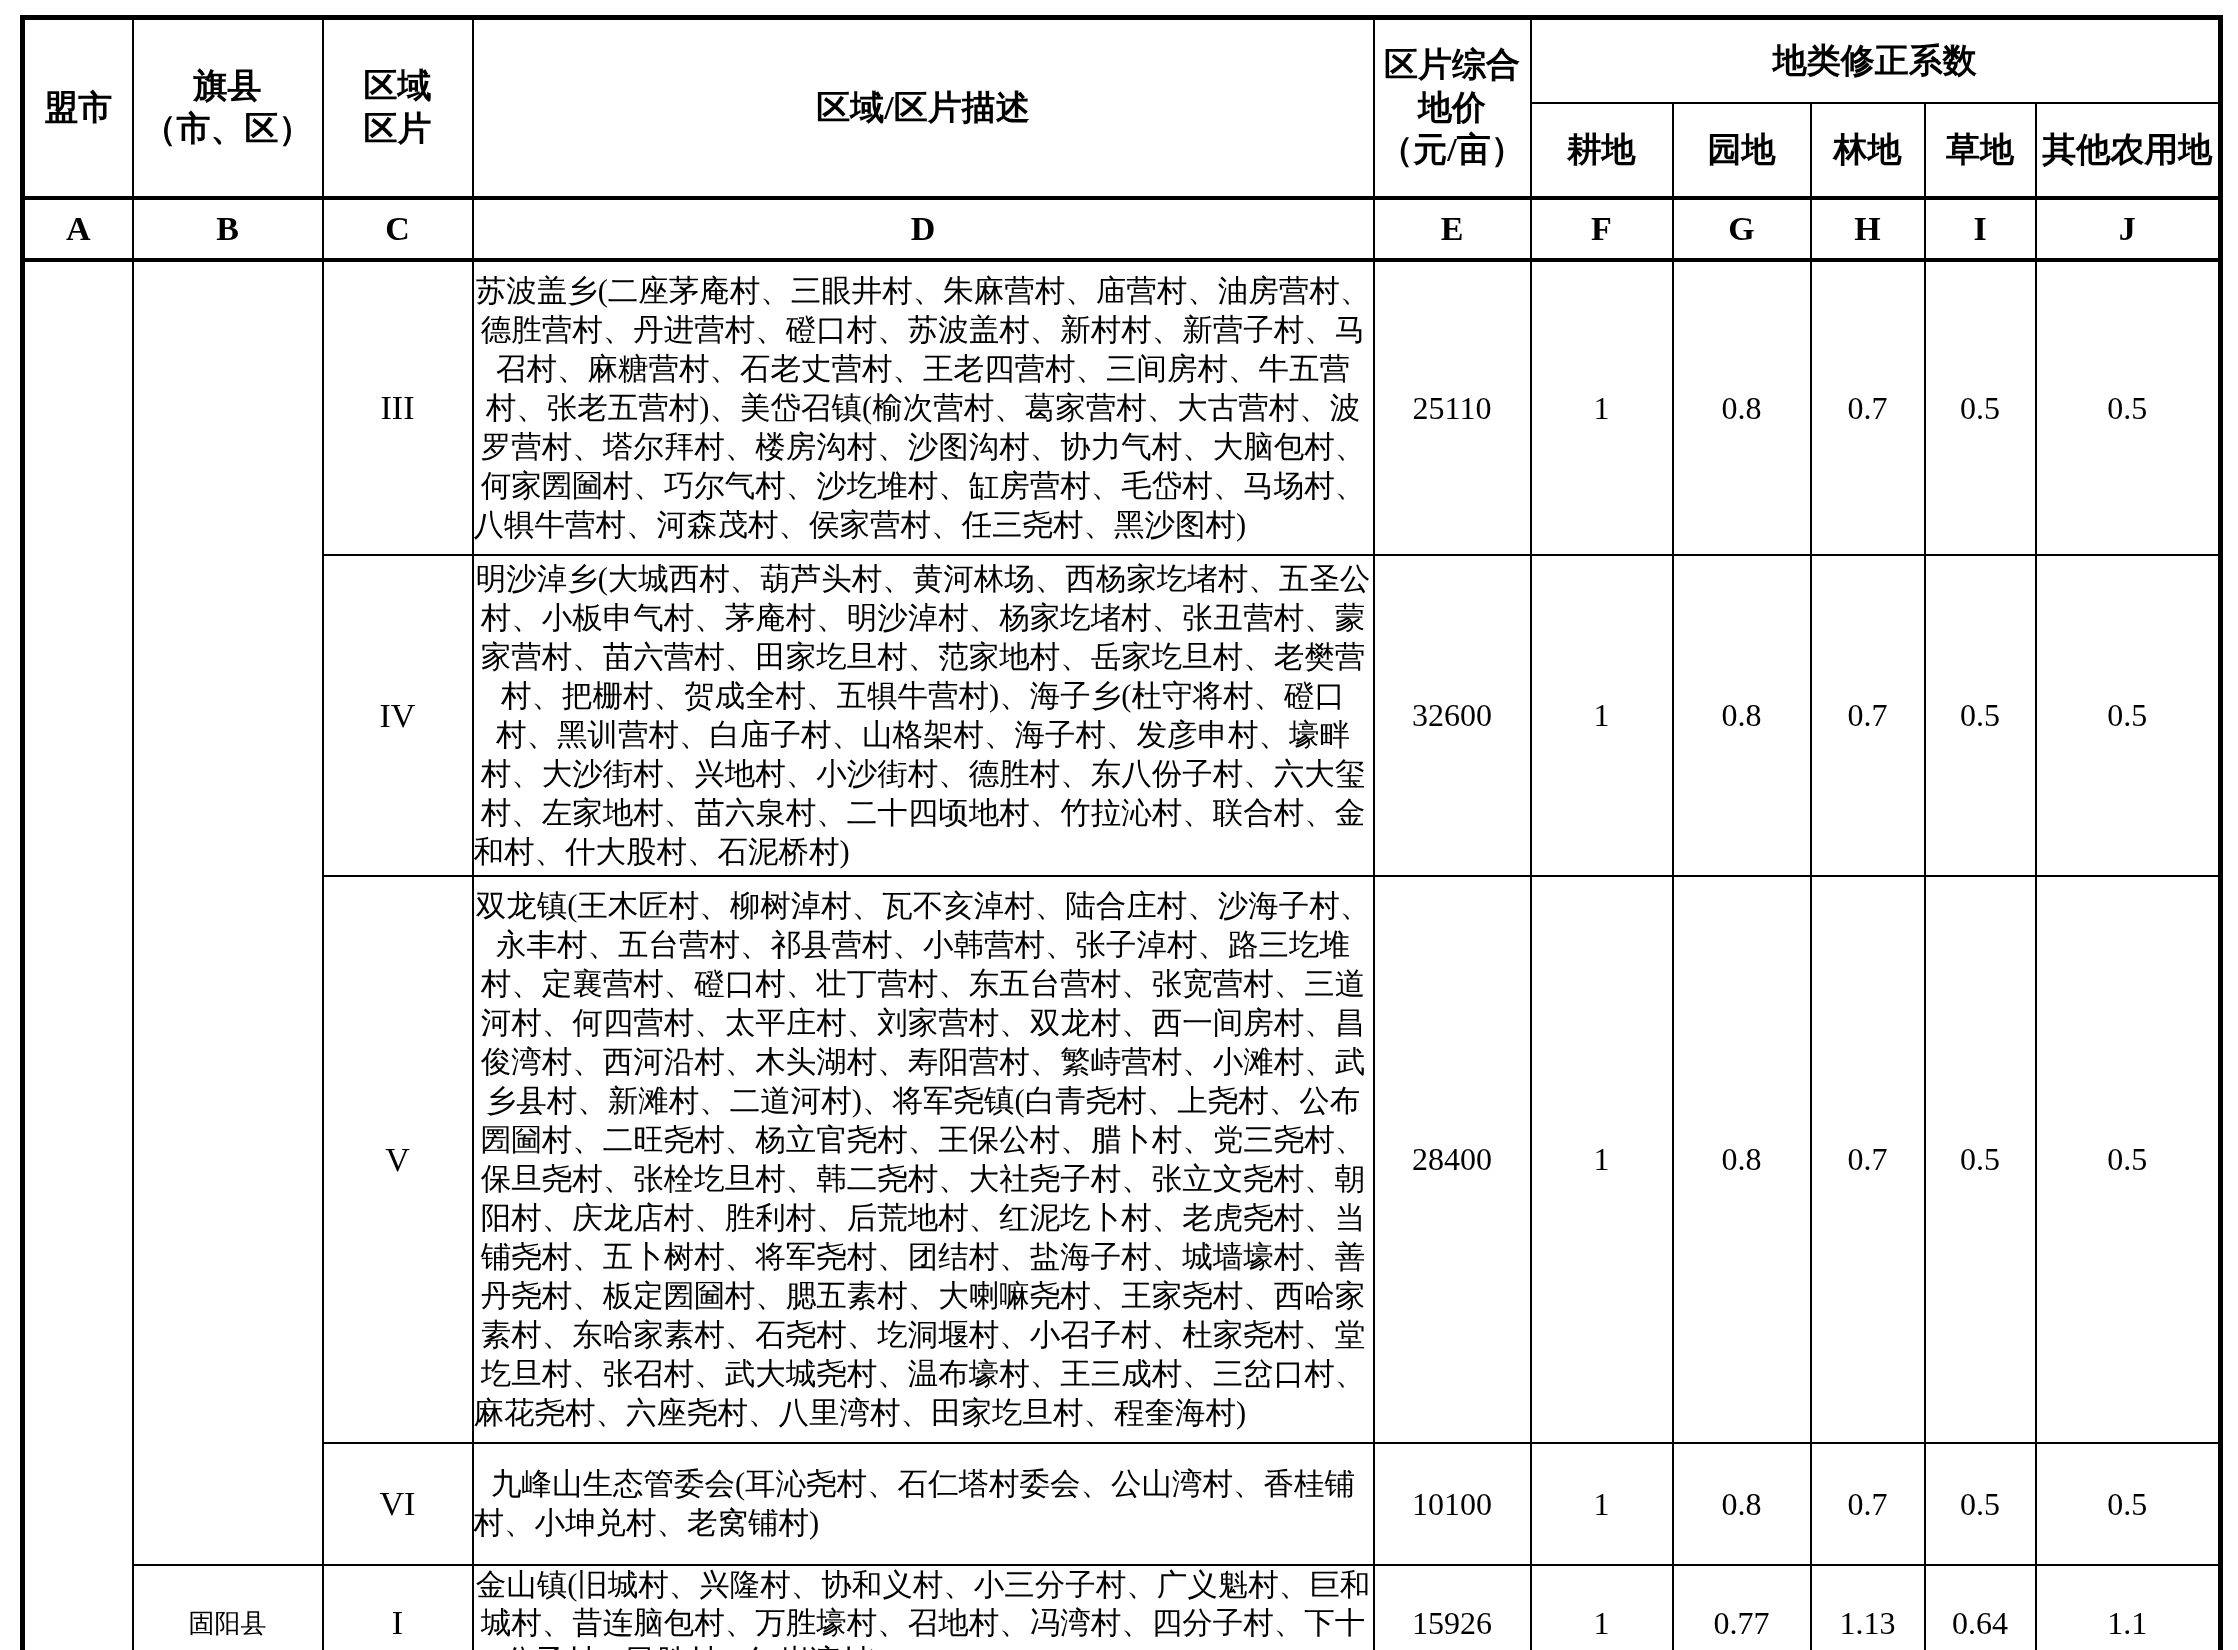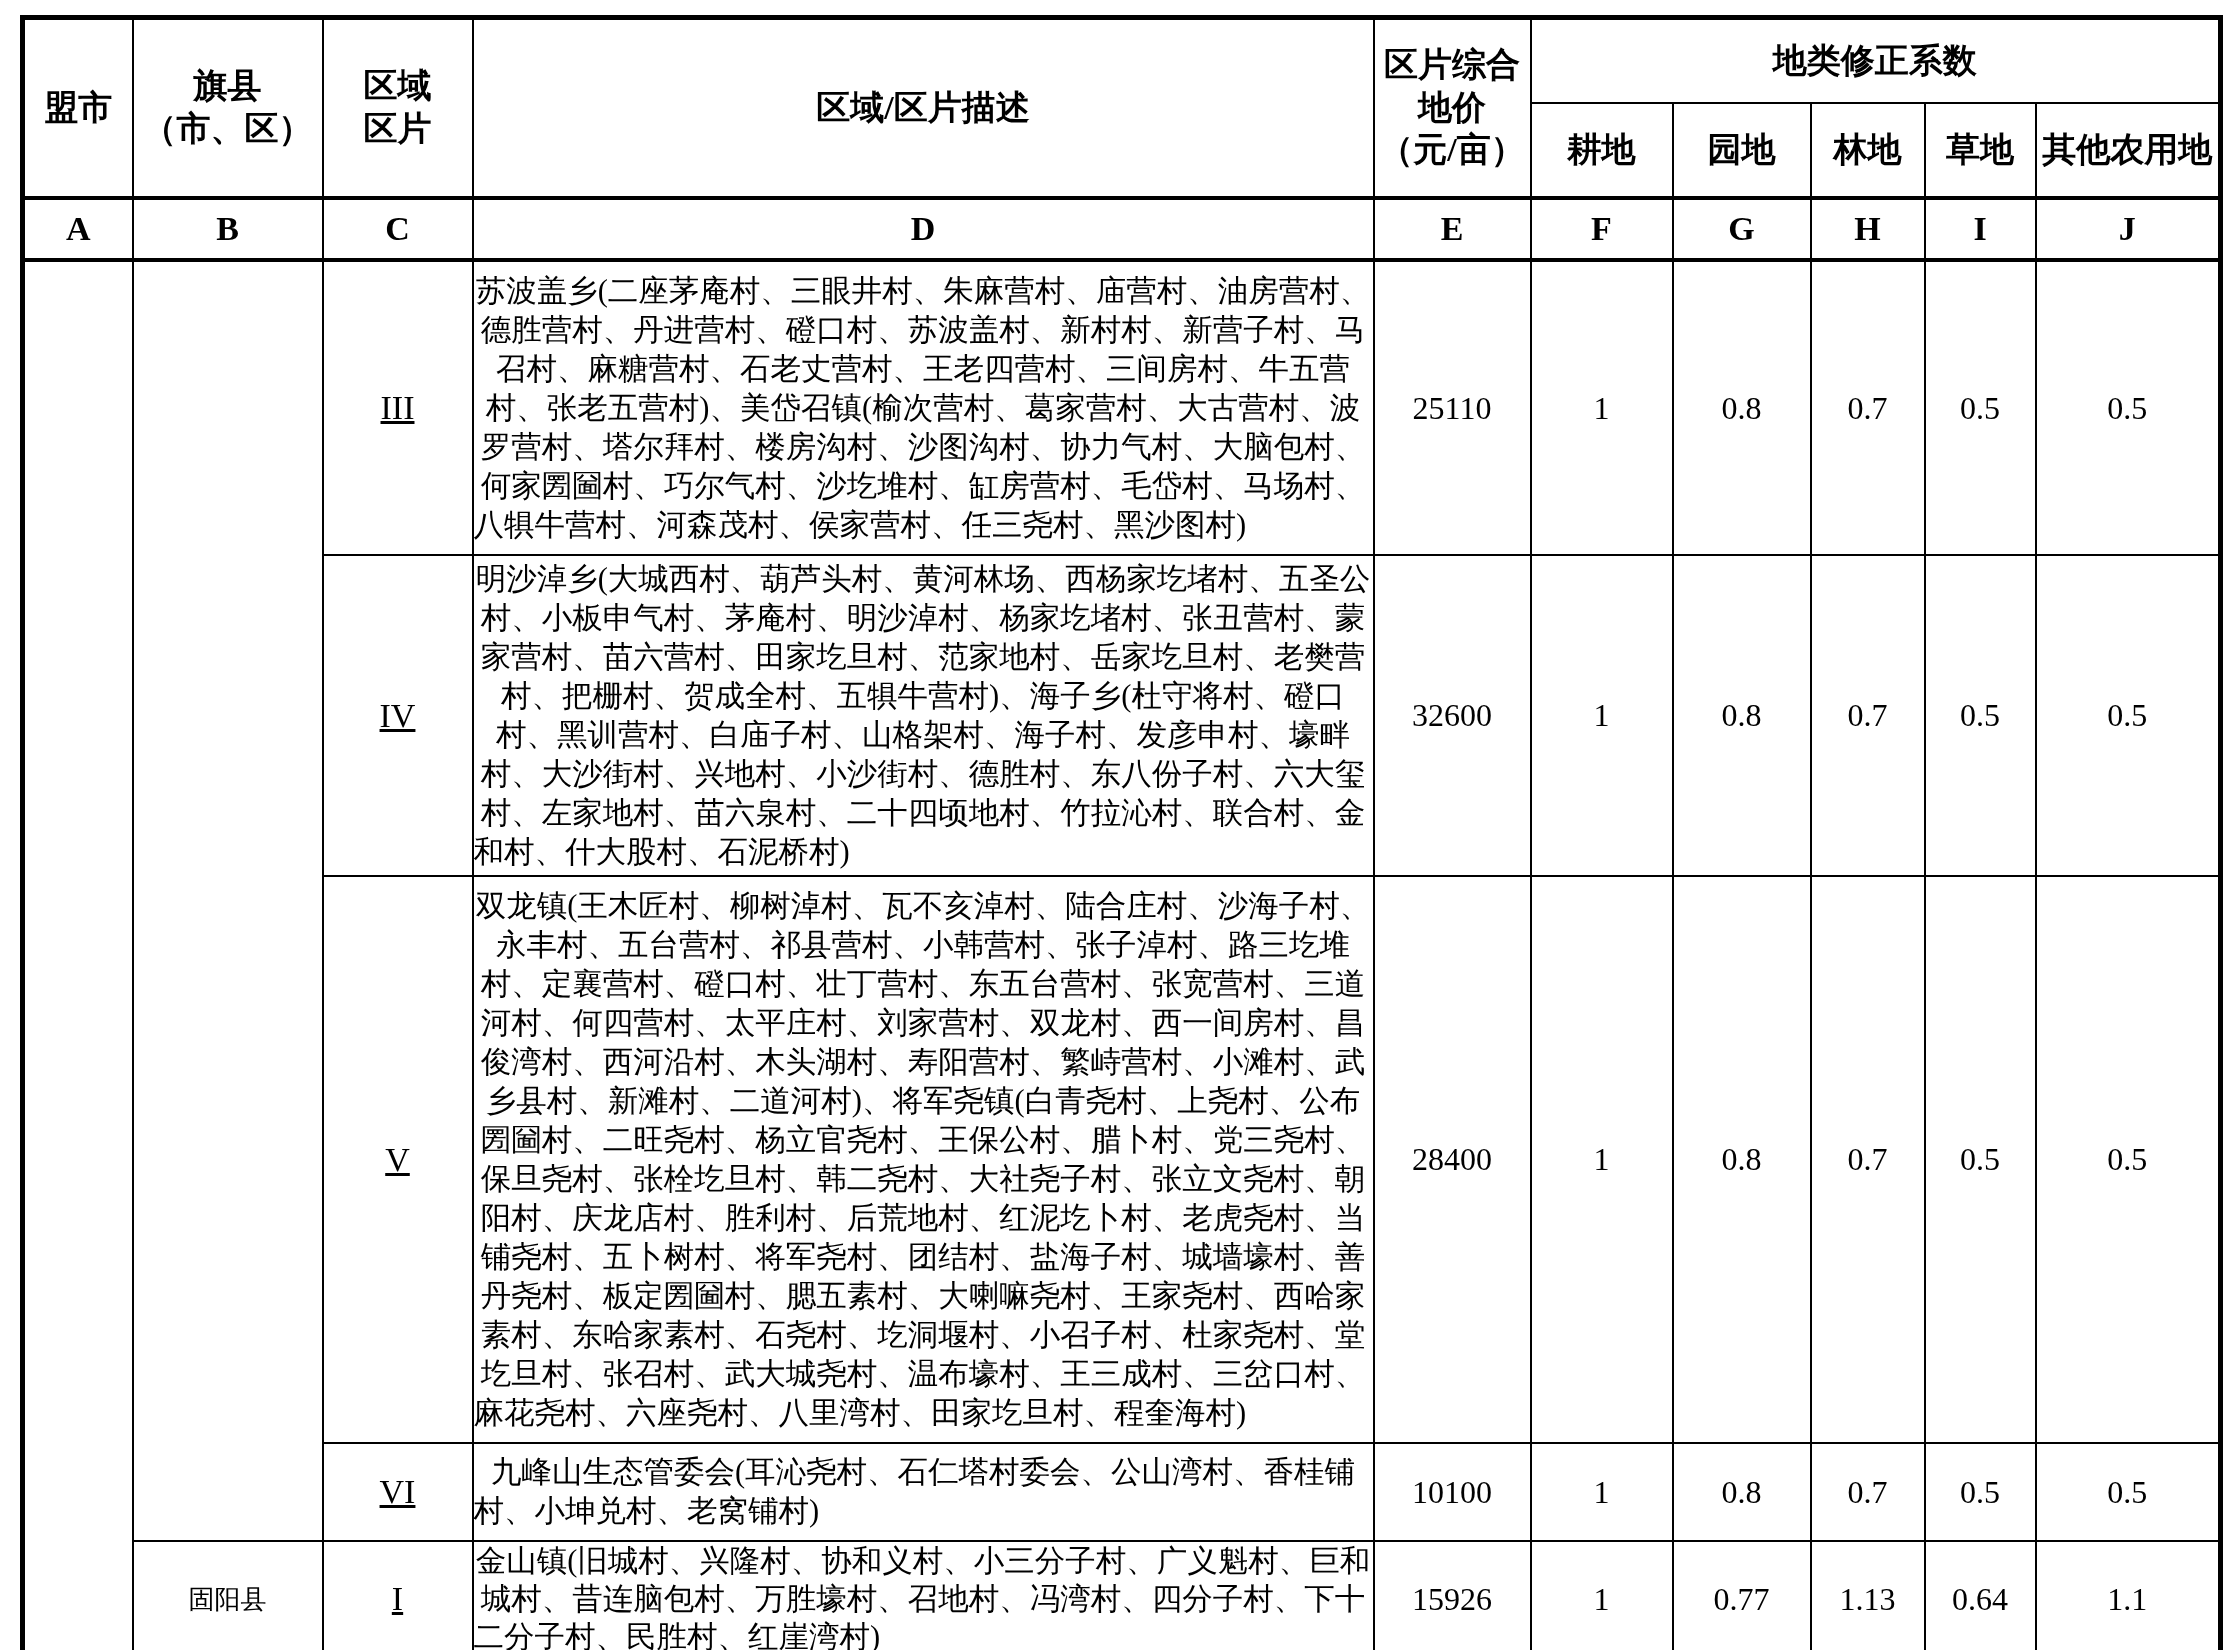--- a/index.html
+++ b/index.html
@@ -55,7 +55,6 @@
     font-size:34px;
     font-weight:bold;
     font-family:"Liberation Serif","DejaVu Serif",serif;
-    text-decoration:underline;
   }
   td.desc{
     font-size:30.5px;

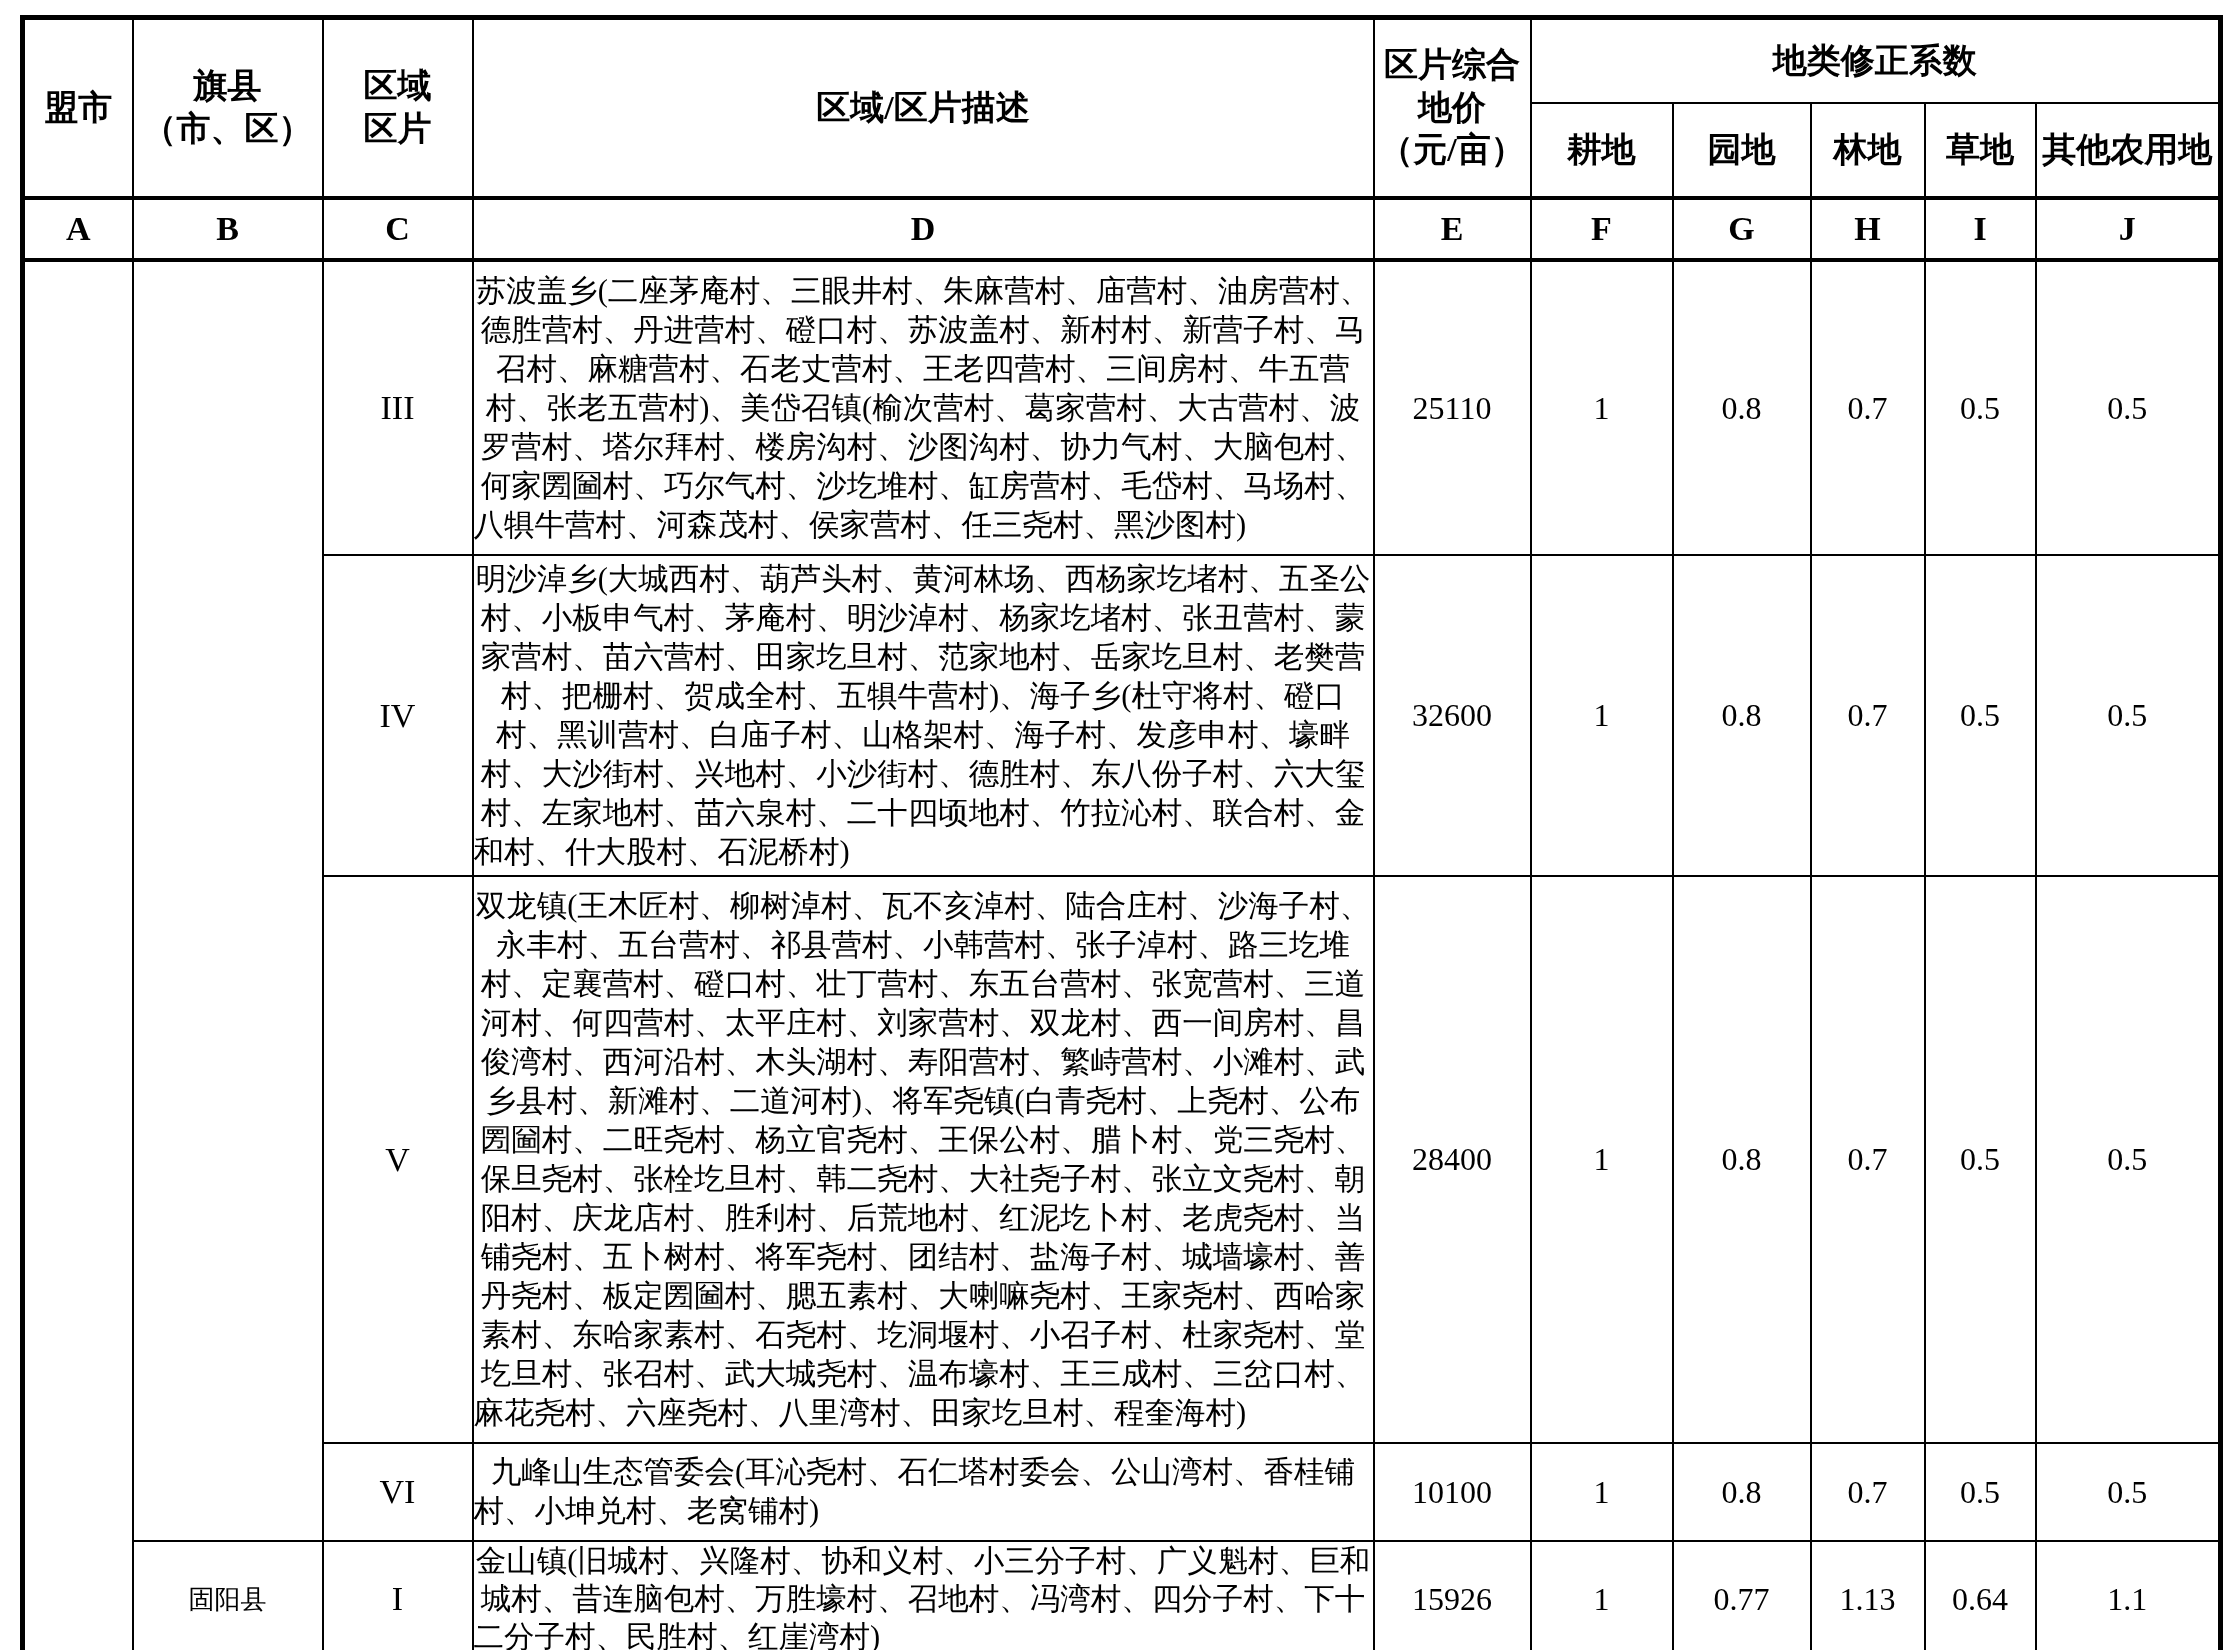--- a/index.html
+++ b/index.html
@@ -49,7 +49,7 @@
   tr.r3{height:295px;}
   tr.r4{height:321px;}
   tr.r5{height:567px;}
-  tr.r6{height:98px;}
+  tr.r6{height:122px;}
   tr.r7{height:100px;}
   td.zone{
     font-size:34px;

